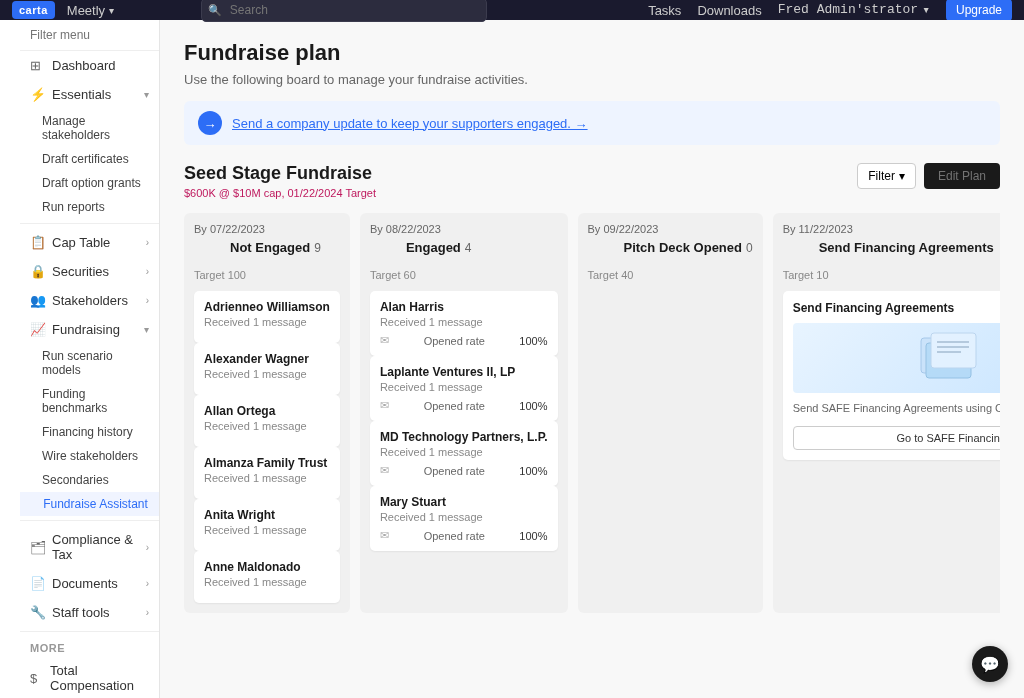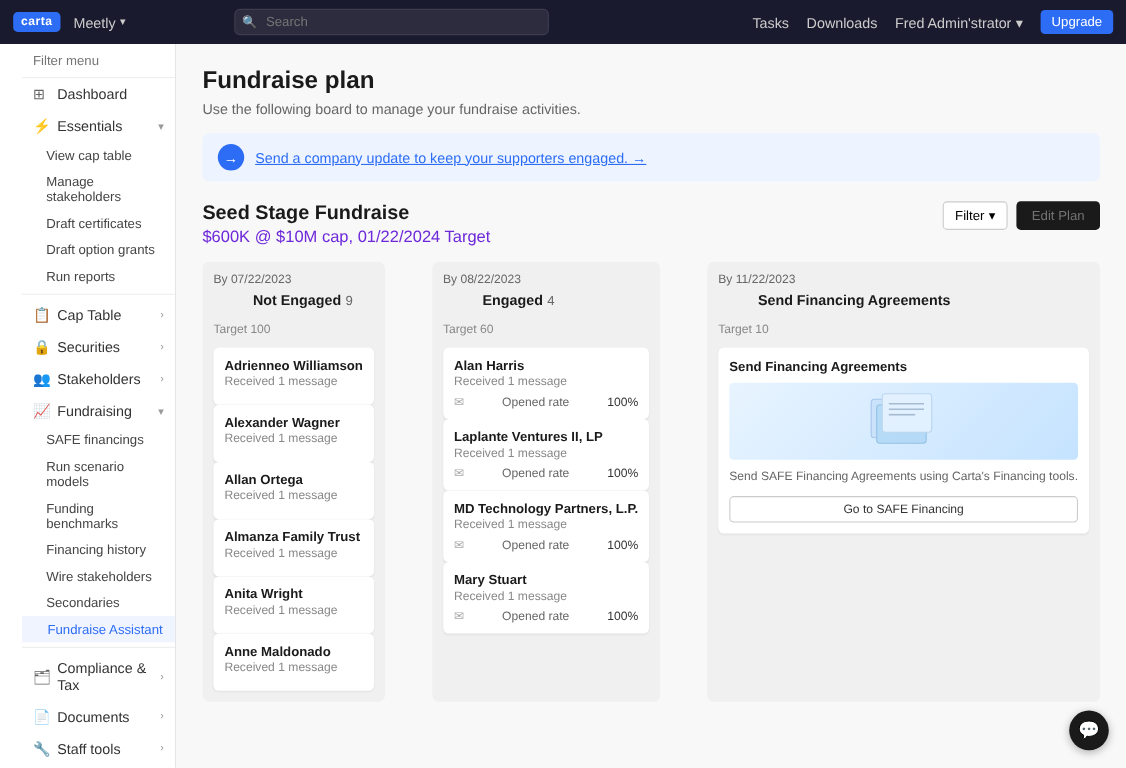--- a/index.html
+++ b/index.html
@@ -6,7 +6,7 @@
     body { font-family: -apple-system, BlinkMacSystemFont, 'Segoe UI', sans-serif; font-size: 13px; background: #f5f5f5; color: #1a1a1a; display: flex; flex-direction: column; height: 698px; overflow: hidden; }
 
     
-    .top-nav { background: #1a1a2e; height: 40px; display: flex; align-items: center; padding: 0 12px; gap: 12px; flex-shrink: 0; }
+    .top-nav { background: #1a1a2e; height: 20px; display: flex; align-items: center; padding: 0 12px; gap: 12px; flex-shrink: 0; }
     .top-nav .logo { background: #2d6df6; color: white; font-size: 11px; font-weight: bold; padding: 3px 7px; border-radius: 4px; letter-spacing: 0.5px; }
     .top-nav .company { color: #ccc; font-size: 13px; display: flex; align-items: center; gap: 4px; cursor: pointer; }
     .top-nav .company .chevron { font-size: 10px; }

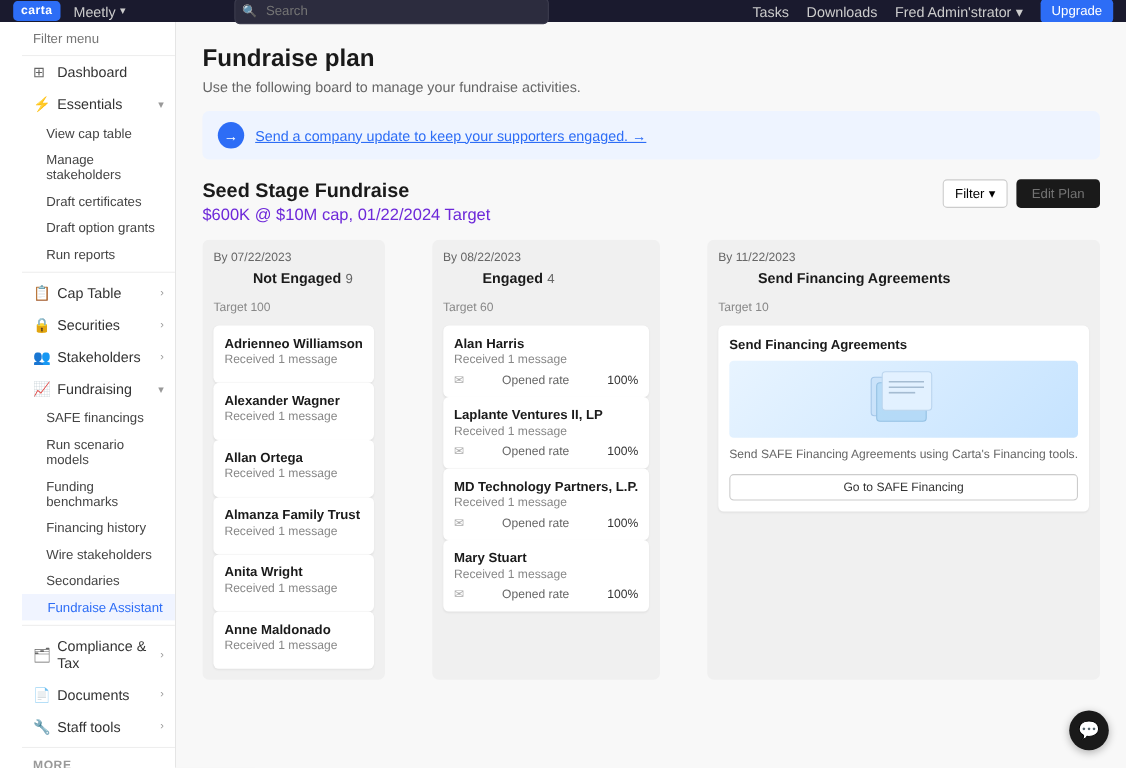--- a/index.html
+++ b/index.html
@@ -15,7 +15,7 @@
     .search-bar .search-icon-top { position: absolute; left: 8px; top: 50%; transform: translateY(-50%); color: #888; font-size: 11px; }
     .top-nav-right { display: flex; align-items: center; gap: 16px; margin-left: auto; }
     .top-nav-right .nav-link { color: #ccc; font-size: 13px; cursor: pointer; }
-    .top-nav-right .user { color: #ccc; font-size: 13px; display: flex; align-items: flex-start; gap: 4px; cursor: pointer; }
+    .top-nav-right .user { color: #ccc; font-size: 13px; display: flex; align-items: flex-start; gap: 4px; cursor: pointer; font-family: Liberation Mono, monospace; }
     .top-nav-right .upgrade-btn { background: #2d6df6; color: white; border: none; border-radius: 4px; padding: 4px 10px; font-size: 12px; cursor: pointer; font-weight: 500; }
 
     

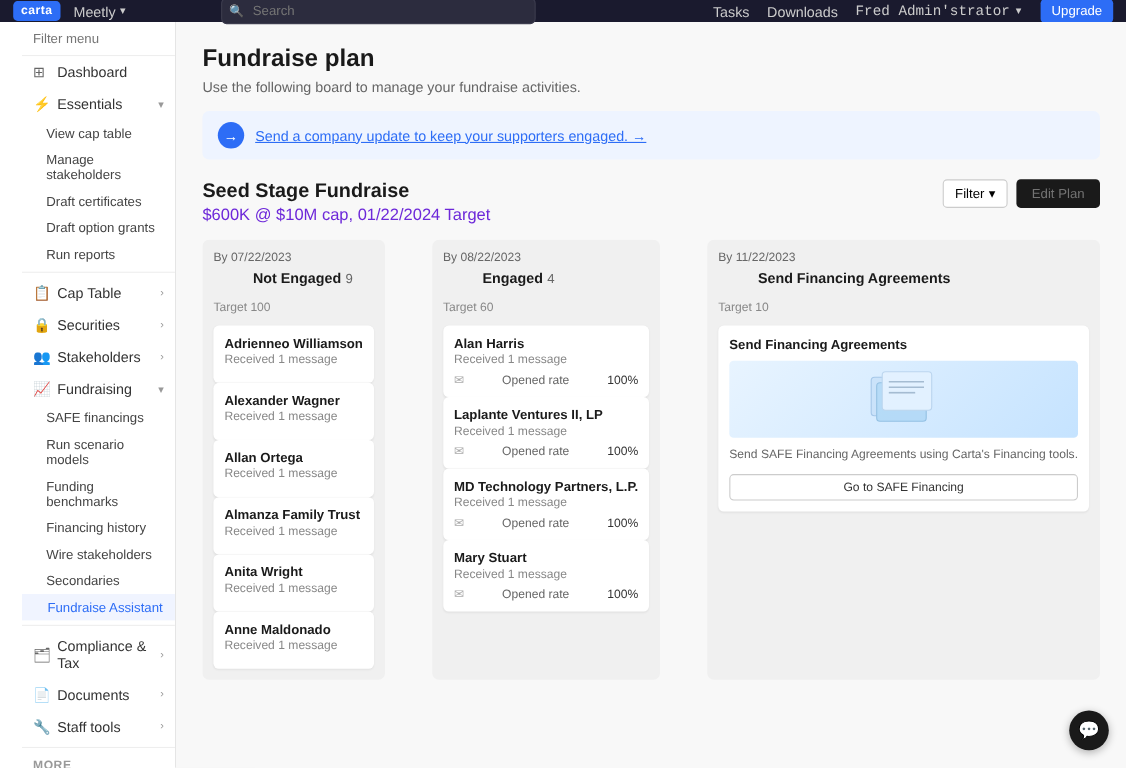--- a/index.html
+++ b/index.html
@@ -121,7 +121,6 @@
       <span>Essentials</span>
       <span class="chevron">▾</span>
     </div>
-    <div class="sidebar-sub">View cap table</div>
     <div class="sidebar-sub">Manage stakeholders</div>
     <div class="sidebar-sub">Draft certificates</div>
     <div class="sidebar-sub">Draft option grants</div>

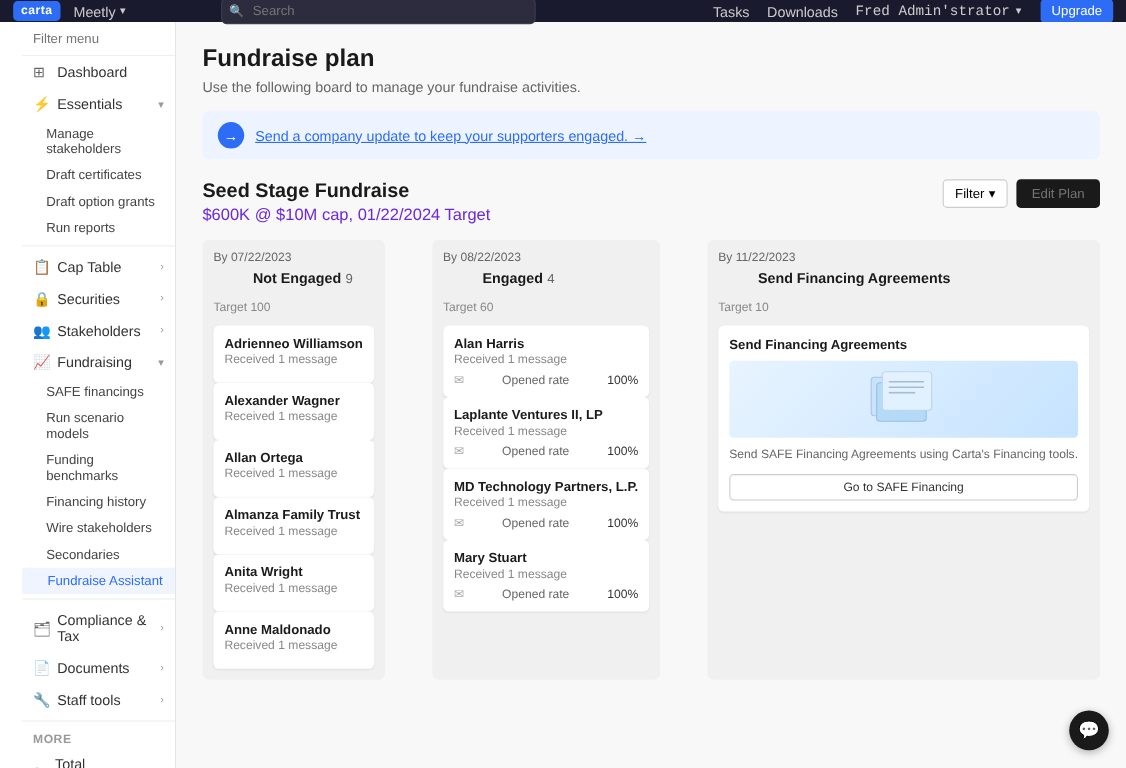--- a/index.html
+++ b/index.html
@@ -45,7 +45,7 @@
     
     .plan-header { display: flex; align-items: flex-start; justify-content: space-between; margin-bottom: 14px; }
     .plan-title { font-size: 18px; font-weight: 600; color: #1a1a1a; }
-    .plan-meta { font-size: 15px; color: #6d28d9; margin-top: 3px; }
+    .plan-meta { font-size: 11px; color: #be185d; margin-top: 3px; }
     .plan-actions { display: flex; gap: 8px; align-items: center; }
     .filter-btn { border: 1px solid #ccc; background: white; border-radius: 4px; padding: 5px 10px; font-size: 12px; cursor: pointer; display: flex; align-items: center; gap: 4px; }
     .edit-plan-btn { background: #1a1a1a; color: #737373; border: none; border-radius: 4px; padding: 6px 14px; font-size: 12px; font-weight: 500; cursor: pointer; }

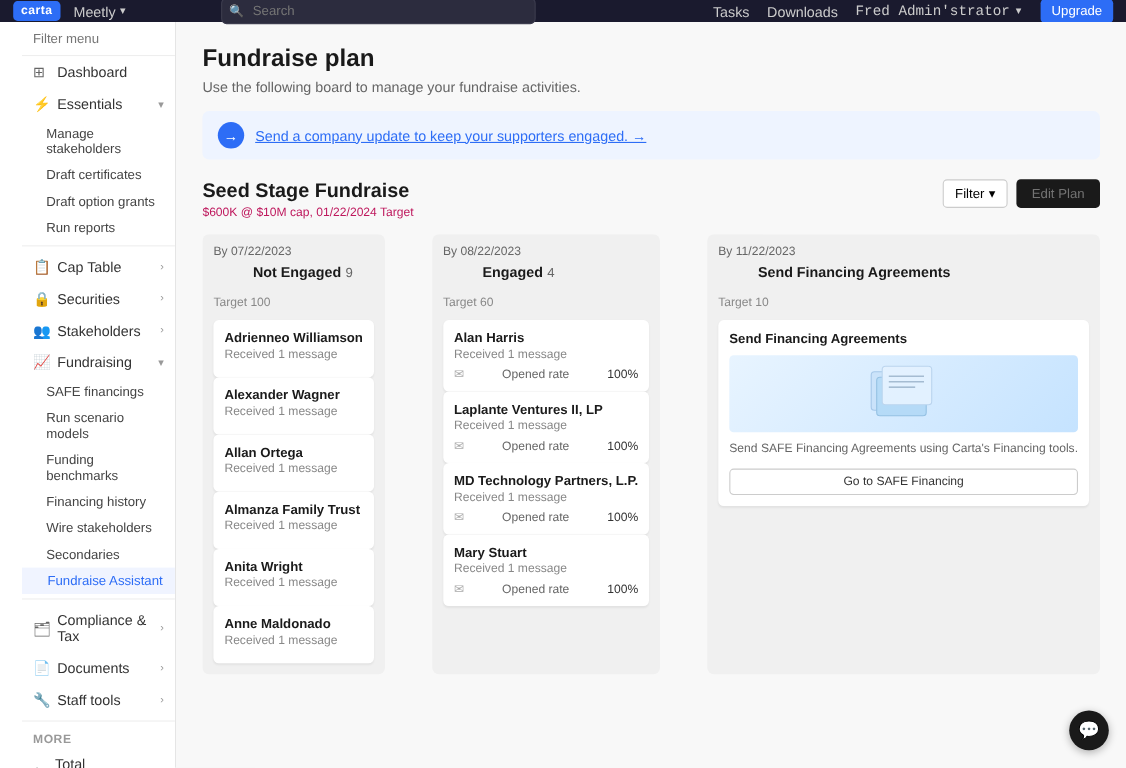--- a/index.html
+++ b/index.html
@@ -280,6 +280,11 @@
         </div>
       </div>
 
+      <div class="kanban-col">
+        <div class="col-date">By 09/22/2023</div>
+        <div class="col-status">Pitch Deck Opened <span class="count">0</span></div>
+        <div class="col-target">Target 40</div>
+      </div>
 
       <div class="kanban-col">
         <div class="col-date">By 11/22/2023</div>

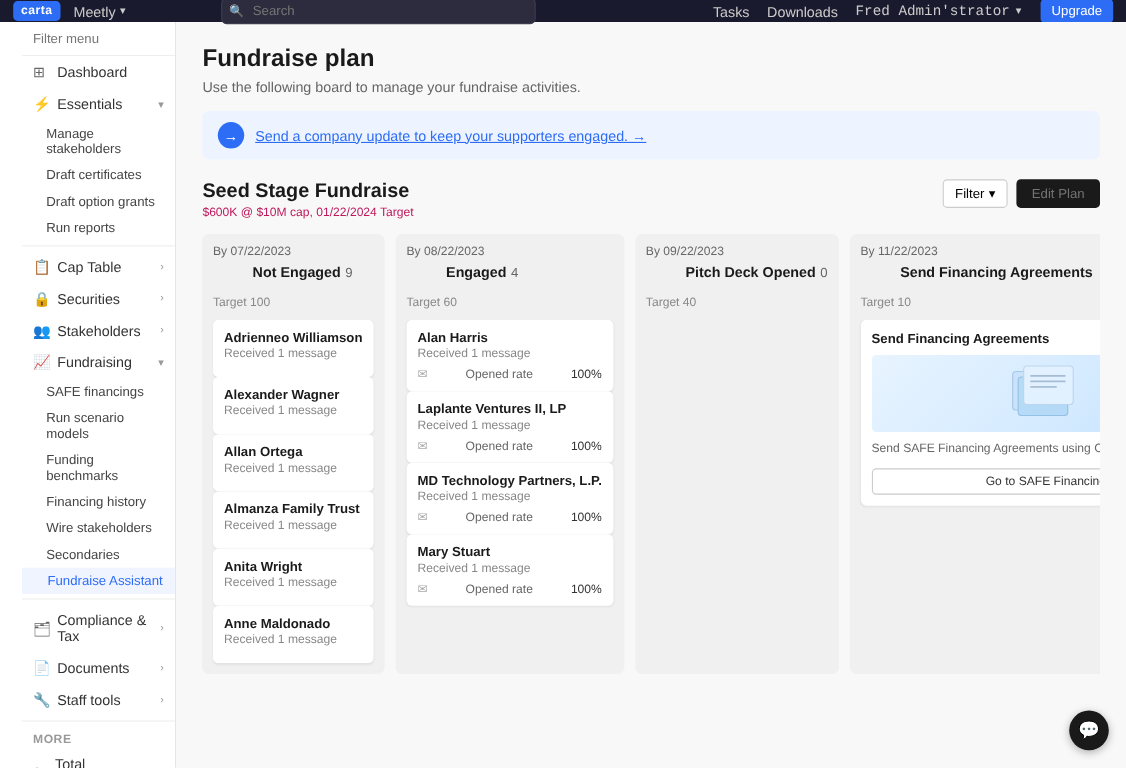--- a/index.html
+++ b/index.html
@@ -146,7 +146,6 @@
       <span>Fundraising</span>
       <span class="chevron">▾</span>
     </div>
-    <div class="sidebar-sub">SAFE financings</div>
     <div class="sidebar-sub">Run scenario models</div>
     <div class="sidebar-sub">Funding benchmarks</div>
     <div class="sidebar-sub">Financing history</div>

